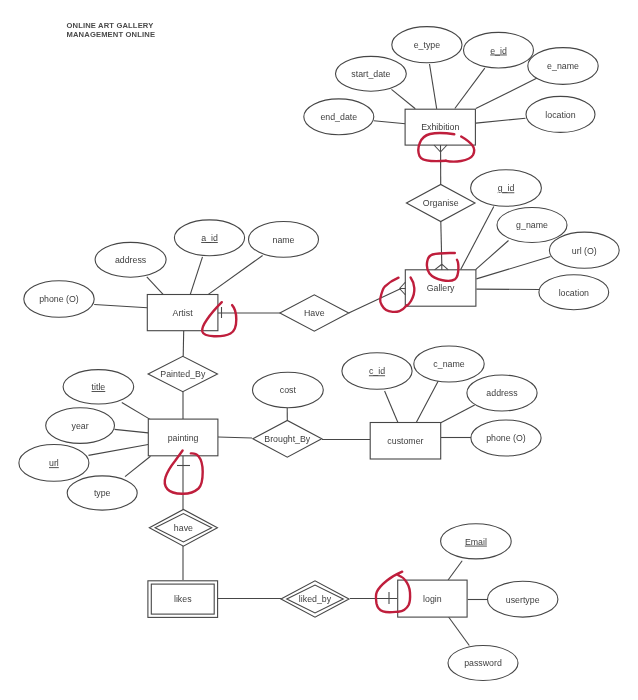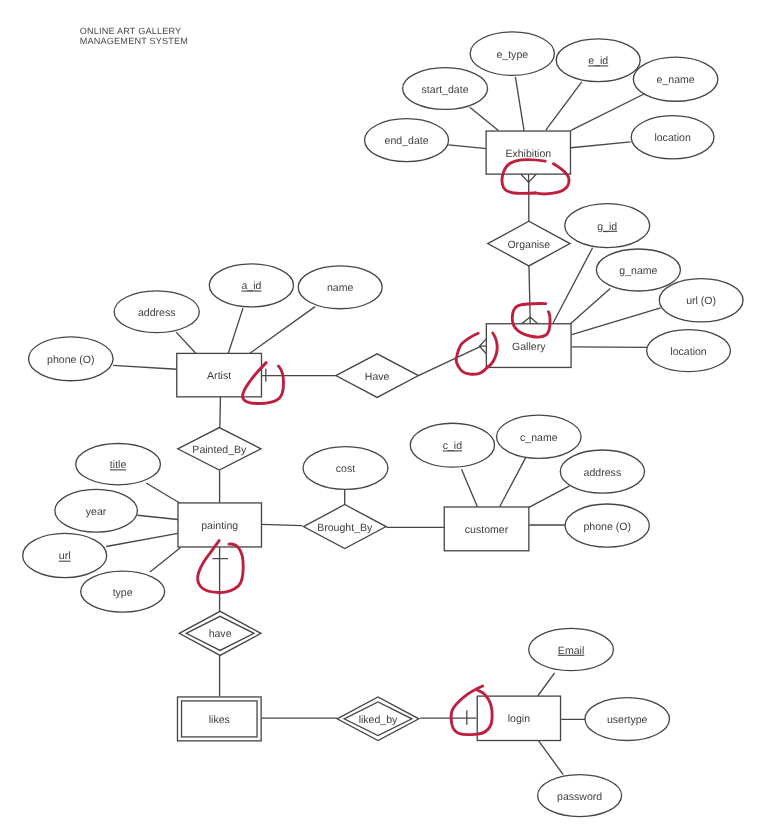--- a/index.html
+++ b/index.html
@@ -7,7 +7,7 @@
   body{width:638px;height:700px;overflow:hidden;font-family:"Liberation Sans",sans-serif;}
   #stage{position:relative;width:638px;height:700px;background:#ffffff;overflow:hidden;}
   #er-svg{position:absolute;left:0;top:0;filter:blur(0.35px);}
-  .ttl{position:absolute;left:66.5px;top:21.8px;font-size:7.6px;line-height:8.8px;color:#4a4a4a;letter-spacing:0.15px;white-space:pre;}
+  .ttl{position:absolute;left:66.5px;top:21.8px;font-size:7.6px;line-height:8.8px;color:#4a4a4a;letter-spacing:0.15px;white-space:pre;font-weight:bold;}
   .shape{fill:#ffffff;stroke:#464646;stroke-width:1.1;}
   .conn{stroke:#464646;stroke-width:1.1;fill:none;}
   .mark{stroke:#4a4a4a;stroke-width:1.1;fill:none;}

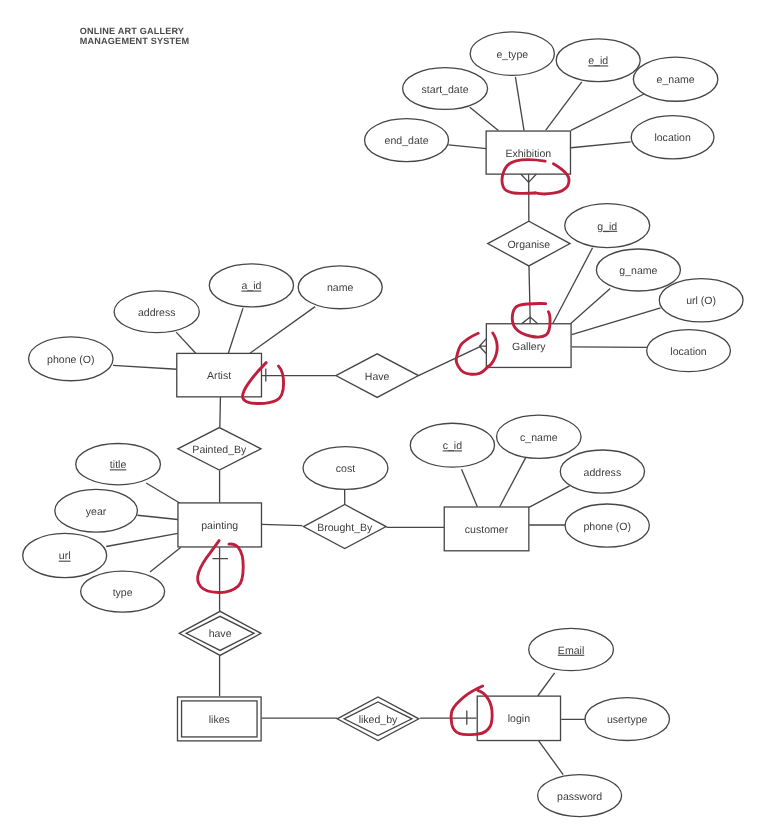--- a/index.html
+++ b/index.html
@@ -19,7 +19,7 @@
 <body>
 
 <div id="stage">
-  <div class="ttl"><span>ONLINE ART GALLERY</span><br><span>MANAGEMENT SYSTEM</span></div>
+  <div class="ttl"><span>ONLINE ART GALLERY</span><br><span>MANAGEMENT ONLINE</span></div>
   <svg id="er-svg" width="638" height="700" viewBox="0 0 638 700">
     <g>
       <path class="conn" d="M 429.5 64 L 436.7 108.8"></path>

